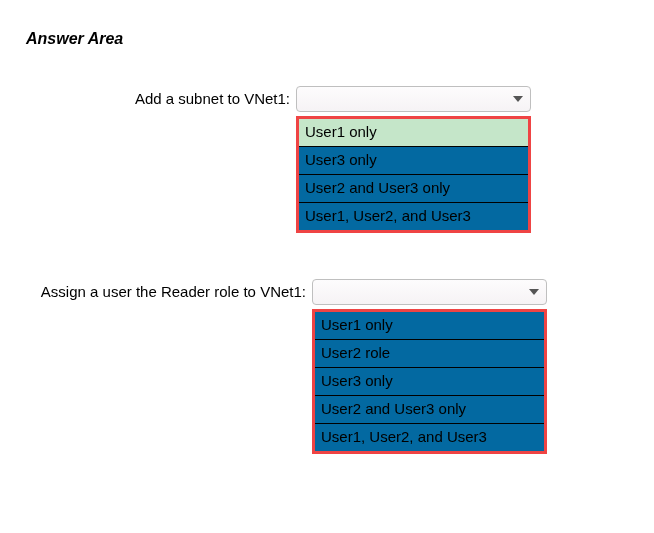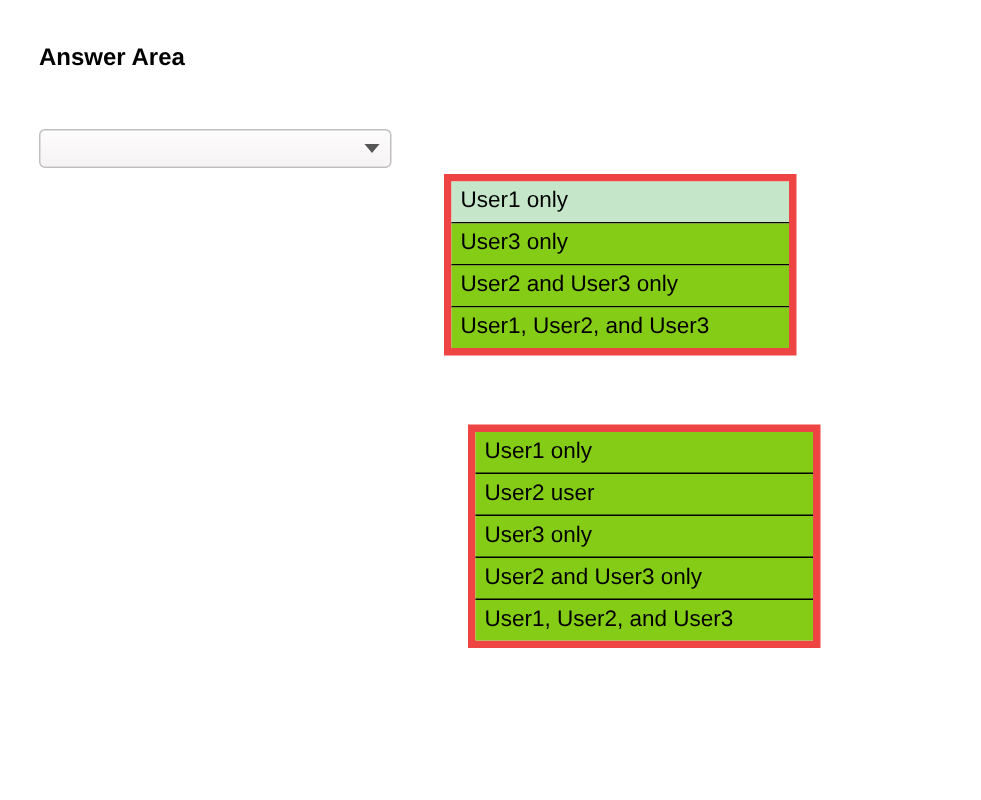--- a/index.html
+++ b/index.html
@@ -16,6 +16,7 @@
       font-weight: bold;
       font-size: 16px;
       margin-bottom: 38px;
+      font-style: italic;
     }
     .question-block {
       margin-bottom: 46px;

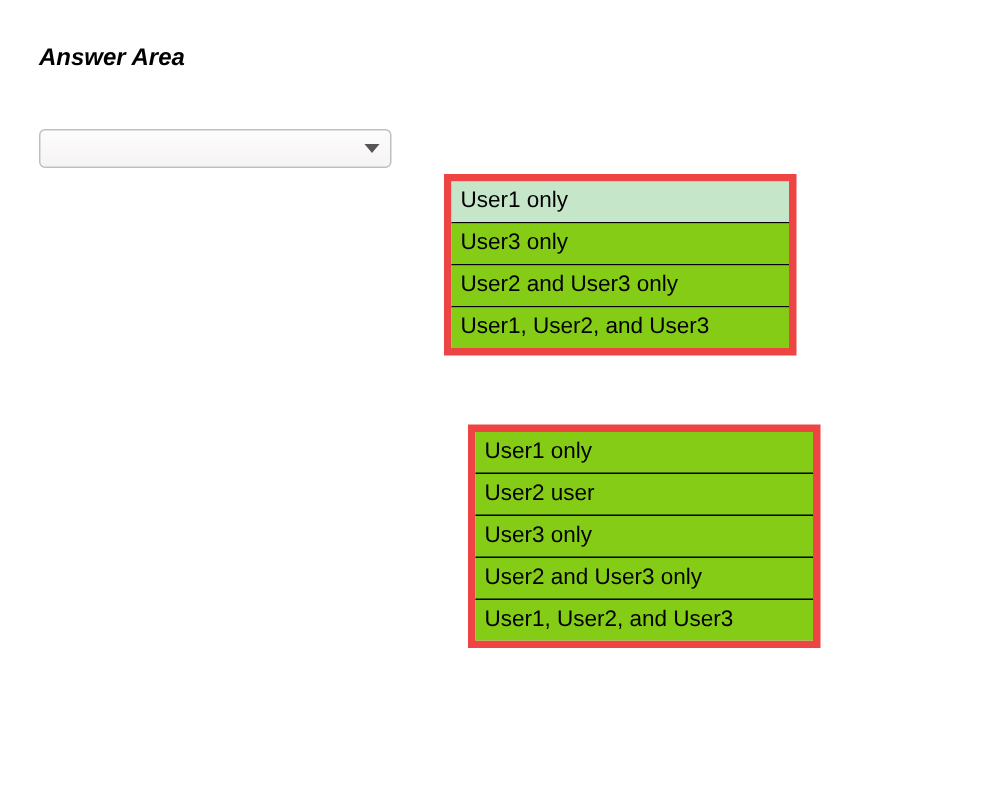--- a/index.html
+++ b/index.html
@@ -77,6 +77,7 @@
 
 <div class="question-block">
   <div class="row-top">
+    <div class="label label-1">Add a subnet to VNet1:</div>
     <div class="dropdown">
       <span class="chevron">
         <svg width="12" height="8" viewBox="0 0 12 8">

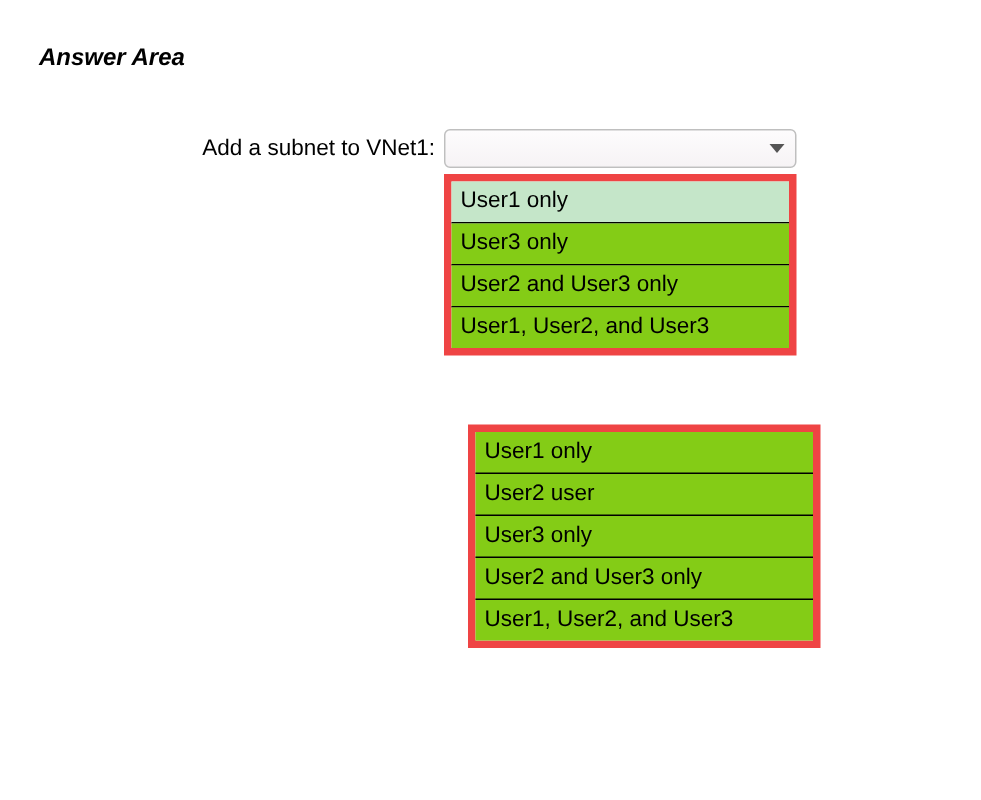--- a/index.html
+++ b/index.html
@@ -51,7 +51,7 @@
       line-height: 0;
     }
     .options {
-      border: 5px solid #ef4444;
+      border: 3px solid #ef4444;
       box-sizing: border-box;
     }
     .options-1 { width: 235px; margin-left: 270px; }

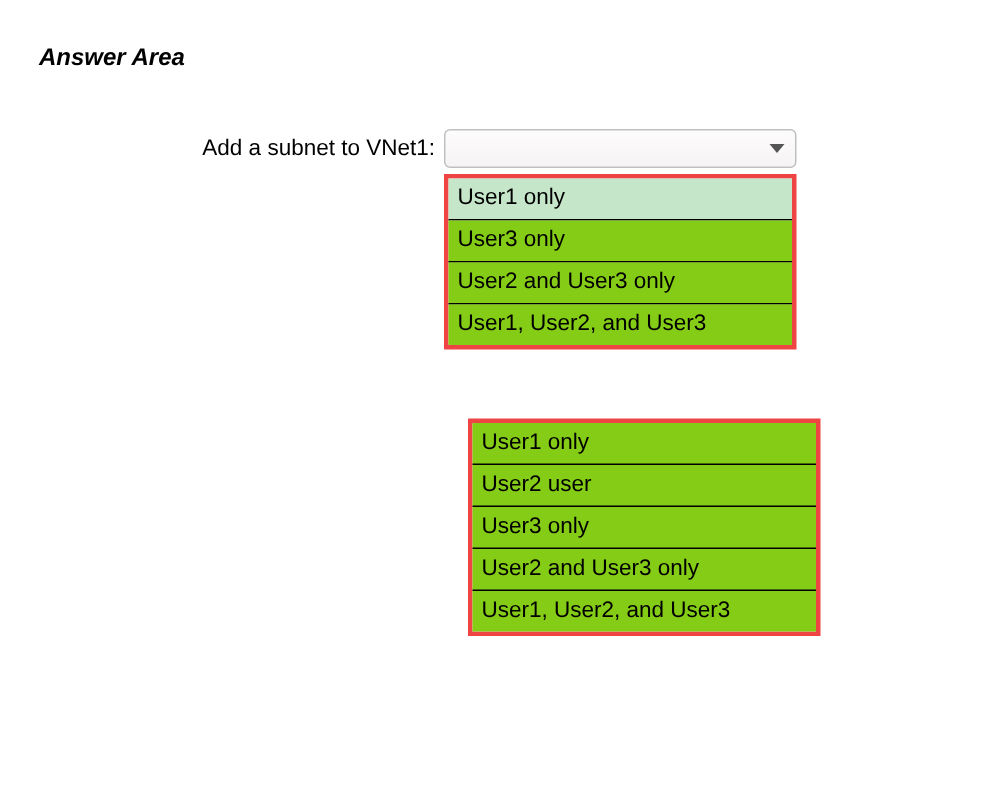--- a/index.html
+++ b/index.html
@@ -59,7 +59,7 @@
     .option {
       padding: 4px 6px 5px 6px;
       border-bottom: 1px solid #000;
-      background: #84cc16;
+      background: #0369a1;
       font-size: 15px;
       line-height: 18px;
     }

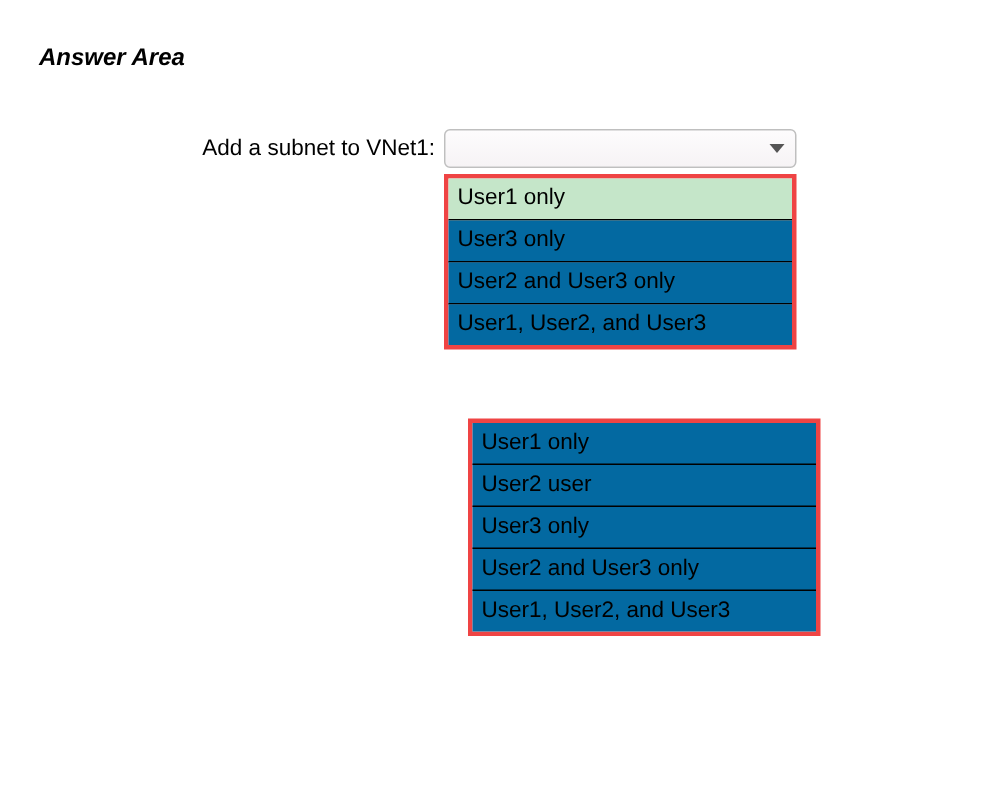--- a/index.html
+++ b/index.html
@@ -95,6 +95,16 @@
 </div>
 
 <div class="question-block">
+  <div class="row-top">
+    <div class="label label-2">Assign a user the Reader role to VNet1:</div>
+    <div class="dropdown">
+      <span class="chevron">
+        <svg width="12" height="8" viewBox="0 0 12 8">
+            <polygon points="1,1 11,1 6,7" fill="#555"></polygon>
+          </svg>
+      </span>
+    </div>
+  </div>
   <div class="options options-2">
       <div class="option">User1 only</div>
       <div class="option">User2 user</div>

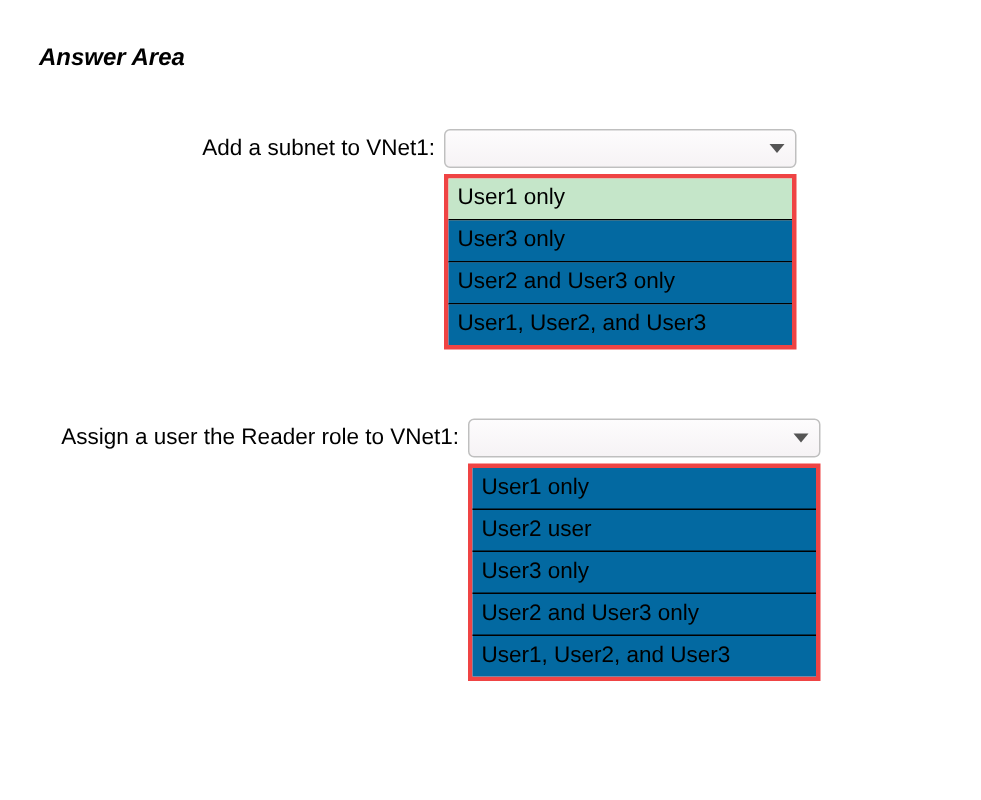--- a/index.html
+++ b/index.html
@@ -107,7 +107,7 @@
   </div>
   <div class="options options-2">
       <div class="option">User1 only</div>
-      <div class="option">User2 user</div>
+      <div class="option">User2 role</div>
       <div class="option">User3 only</div>
       <div class="option">User2 and User3 only</div>
       <div class="option">User1, User2, and User3</div>

